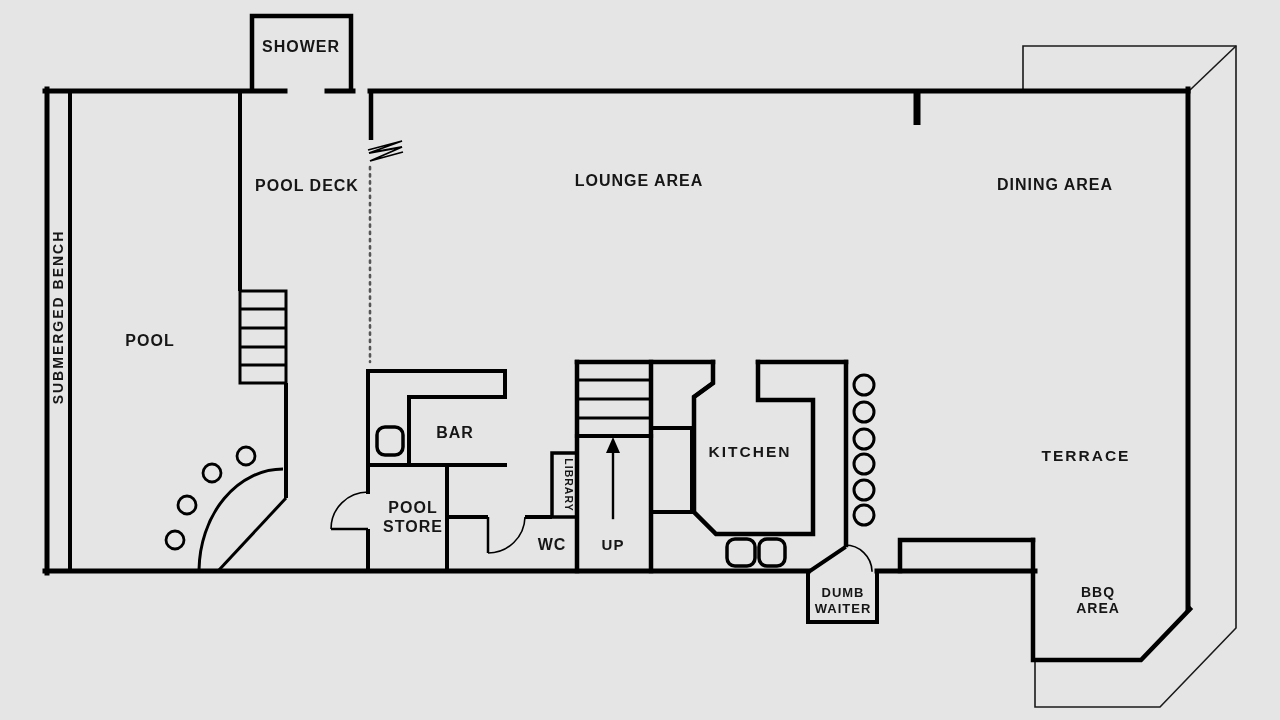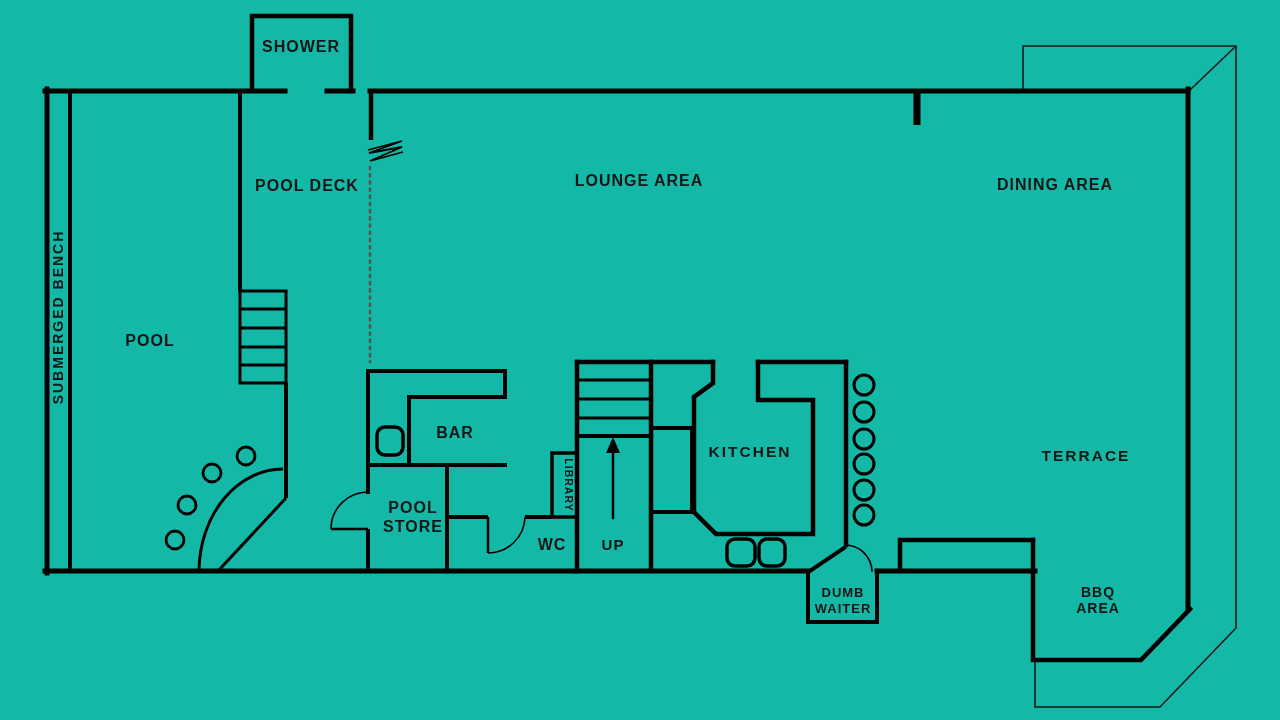--- a/index.html
+++ b/index.html
@@ -3,7 +3,7 @@
 <meta charset="utf-8">
 <style>
   html,body{margin:0;padding:0;background:#ffffff;}
-  .stage{width:1280px;height:720px;position:relative;background:#14b8a6;overflow:hidden;}
+  .stage{width:1280px;height:720px;position:relative;background:#e5e5e5;overflow:hidden;}
   svg{display:block;}
   text{
     font-family:"Liberation Sans","DejaVu Sans",sans-serif;

